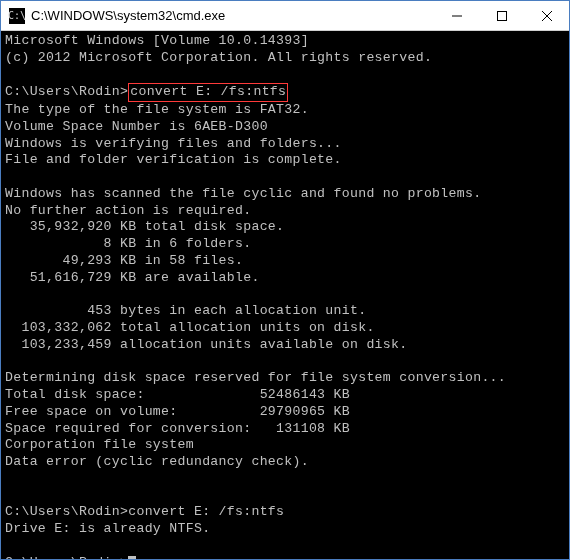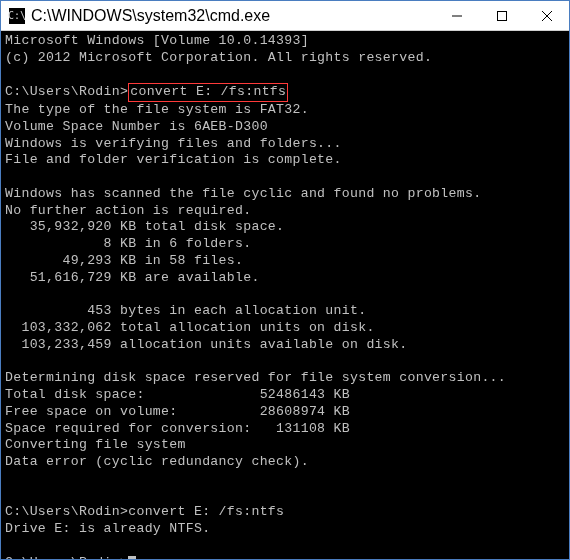--- a/index.html
+++ b/index.html
@@ -39,7 +39,7 @@
     }
     .titlebar-title {
       flex: 1;
-      font-size: 16px;
+      font-size: 13px;
       color: #000;
       white-space: nowrap;
       overflow: hidden;

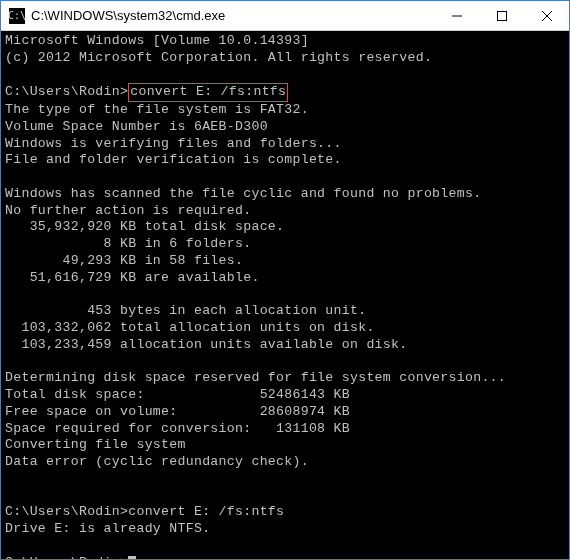--- a/index.html
+++ b/index.html
@@ -132,7 +132,7 @@
 
 <span>Determining disk space reserved for file system conversion...</span>
 <span>Total disk space:              52486143 KB</span>
-<span>Free space on volume:          28608974 KB</span>
+<span>Free space on volume:          29790965 KB</span>
 <span>Space required for conversion:   131108 KB</span>
 <span>Converting file system</span>
 <span>Data error (cyclic redundancy check).</span>

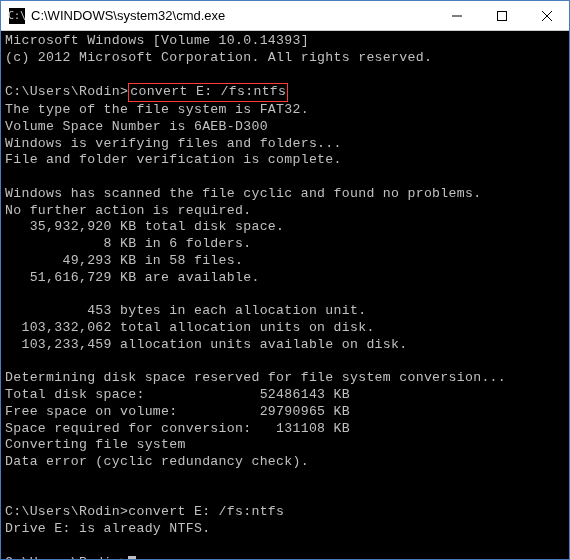--- a/index.html
+++ b/index.html
@@ -134,7 +134,7 @@
 <span>Total disk space:              52486143 KB</span>
 <span>Free space on volume:          29790965 KB</span>
 <span>Space required for conversion:   131108 KB</span>
-<span>Converting file system</span>
+<span>Corporation file system</span>
 <span>Data error (cyclic redundancy check).</span>
 
 

